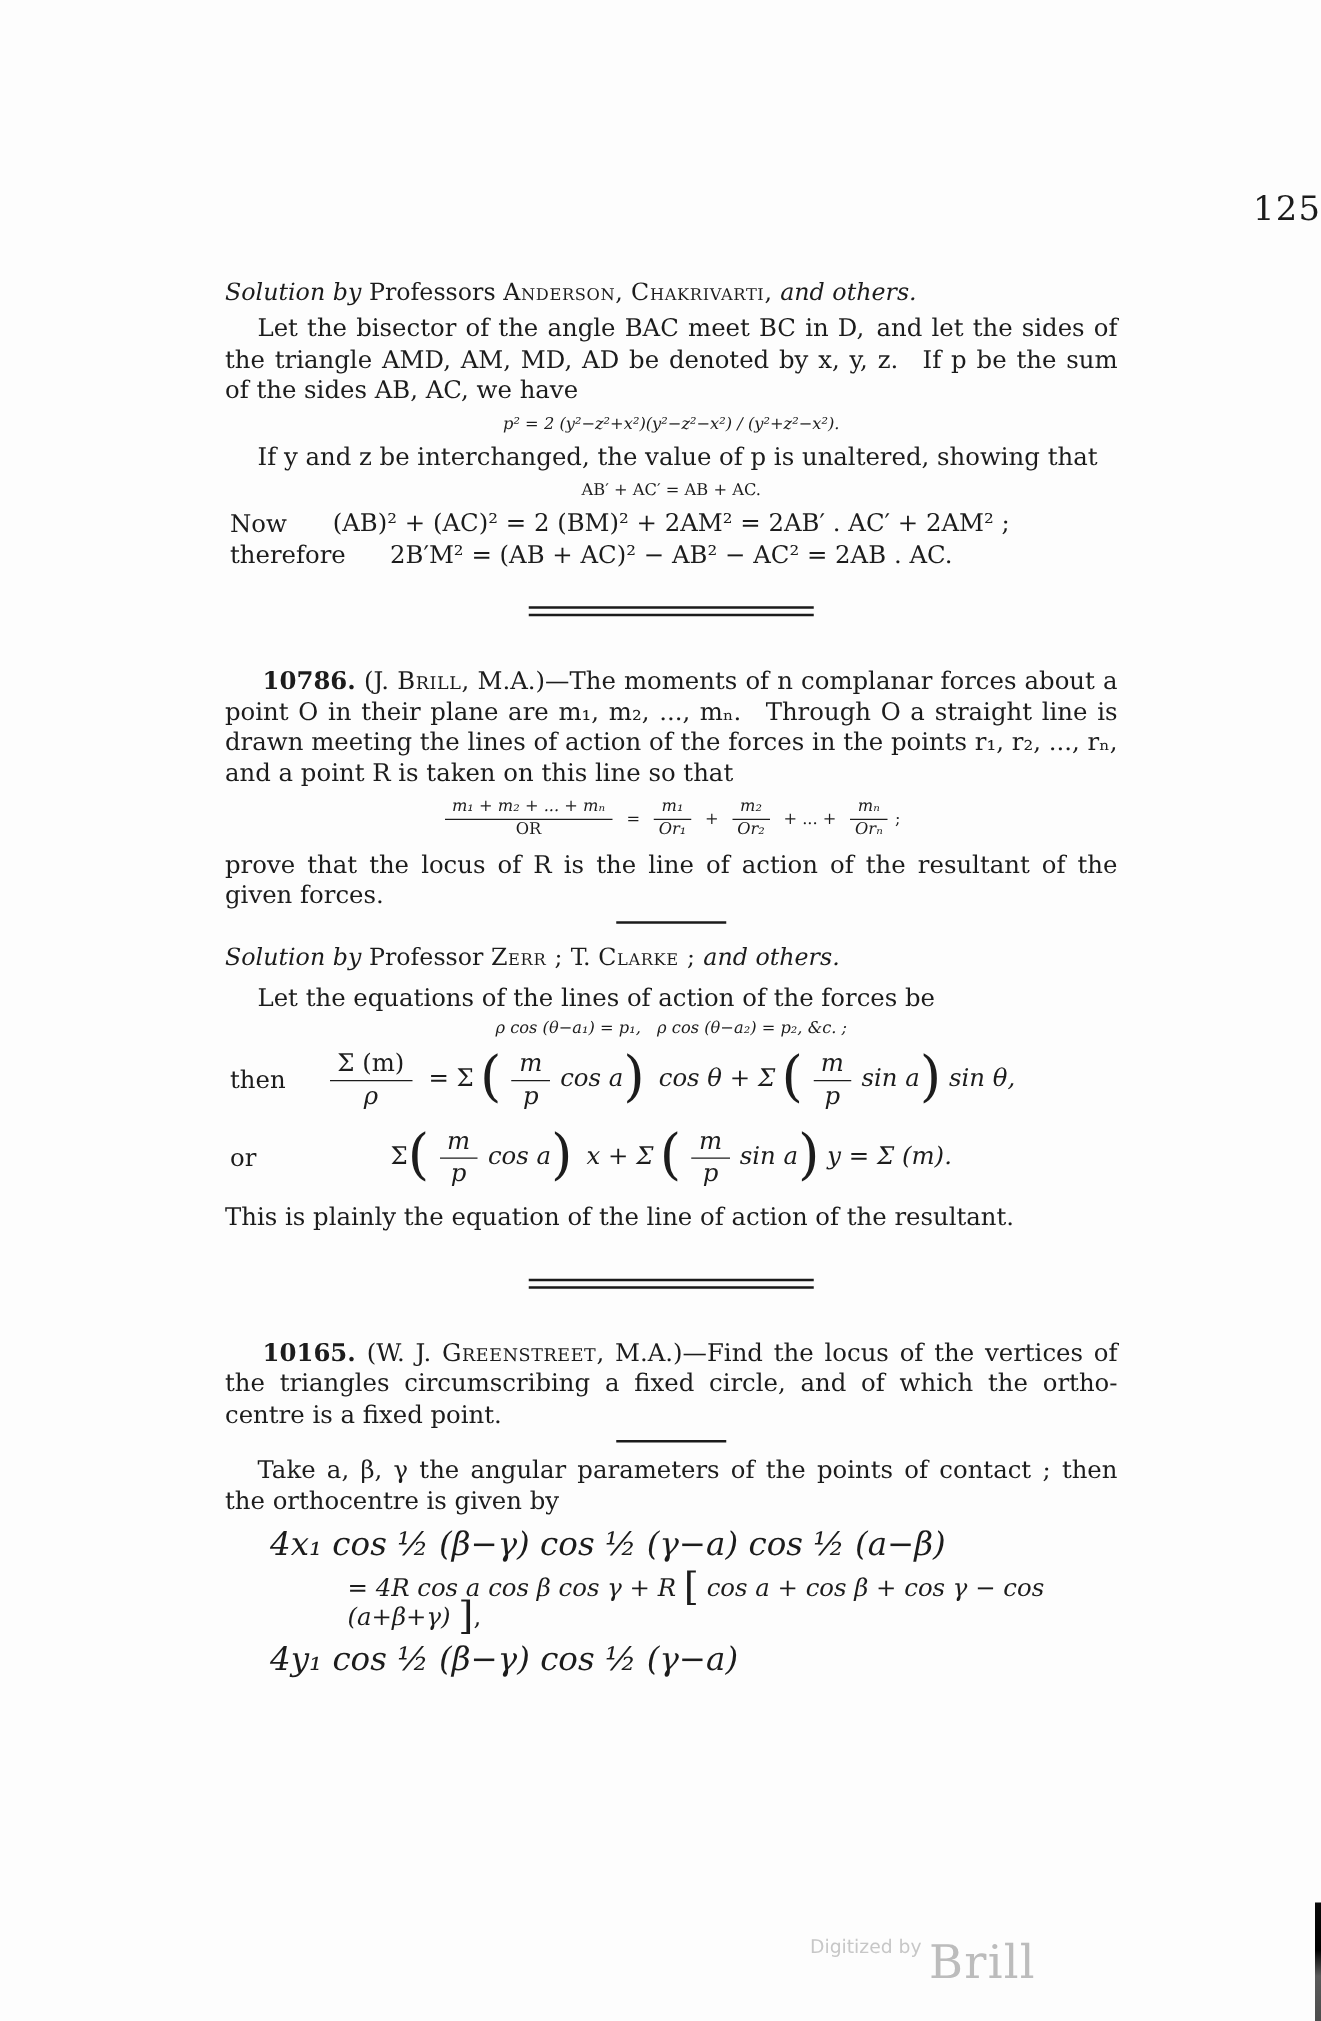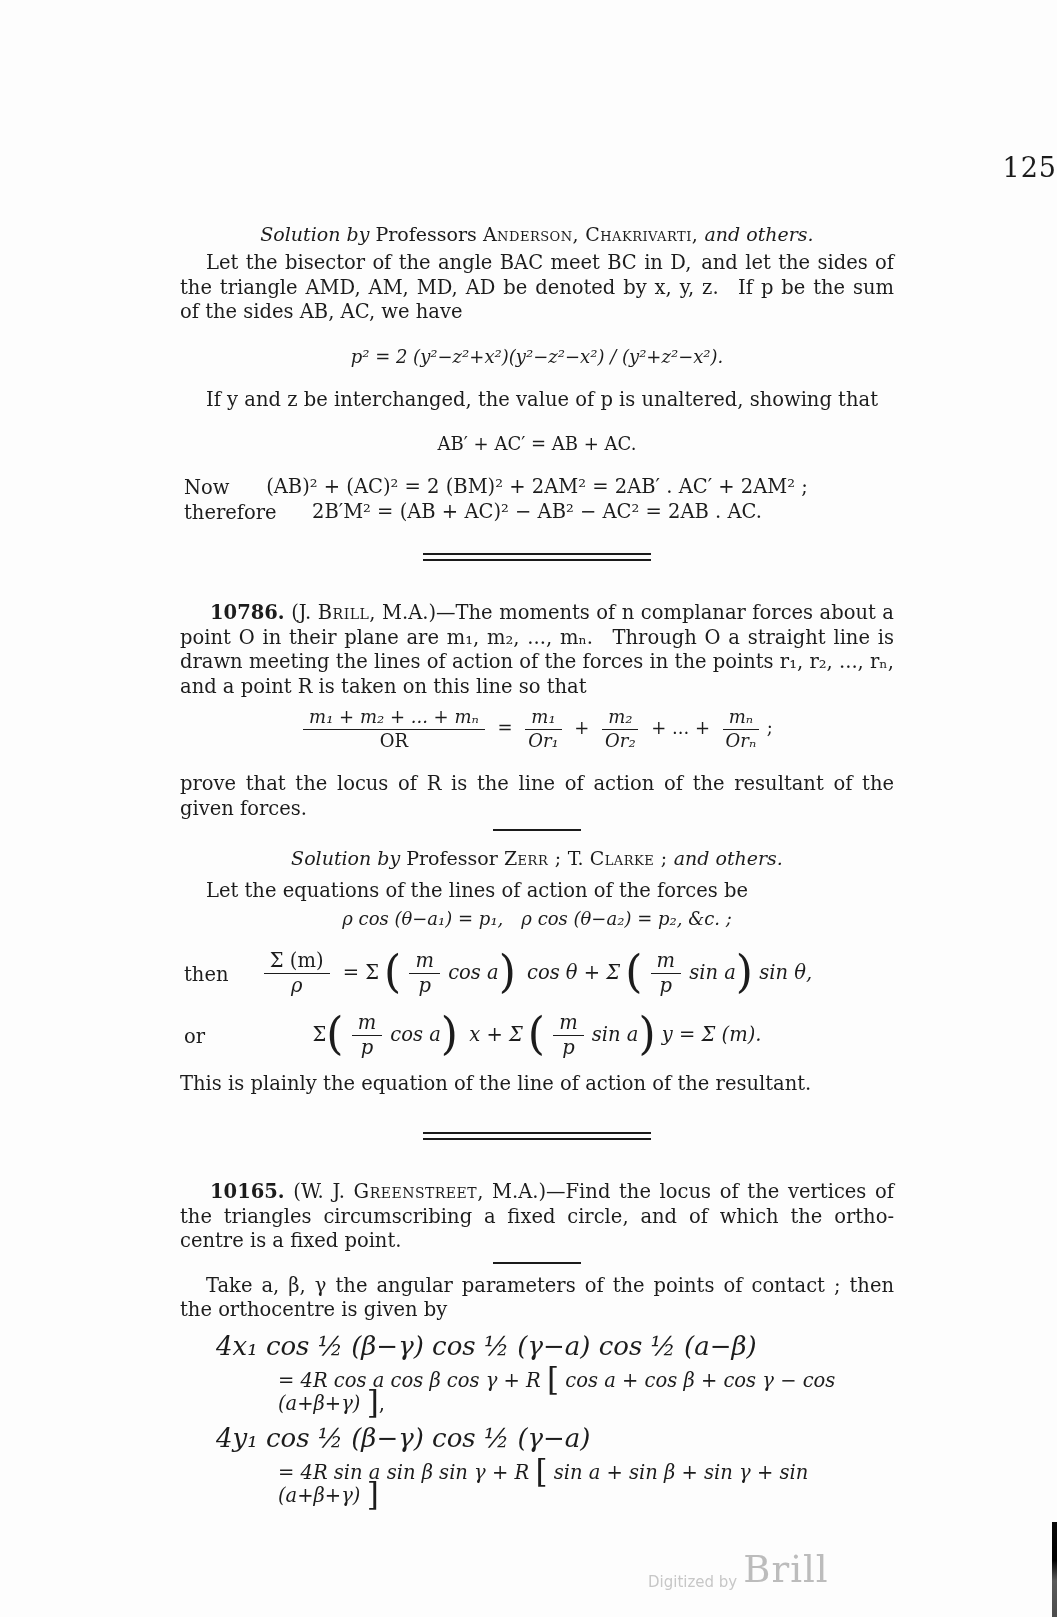--- a/index.html
+++ b/index.html
@@ -11,7 +11,7 @@
   }
   .content{width:714px;margin-left:180px;}
   .page-number{padding-top:152px;text-align:right;font-size:27px;letter-spacing:1px;}
-  .sol-header{text-align:center;font-size:19px;margin-top:40px;}
+  .sol-header{font-size:19px;margin-top:40px;}
   .it{font-style:italic;}
   .sc{font-variant:small-caps;letter-spacing:.5px;}
   .para{font-size:19.5px;line-height:24.5px;text-align:justify;margin:6px 0 0 0;}

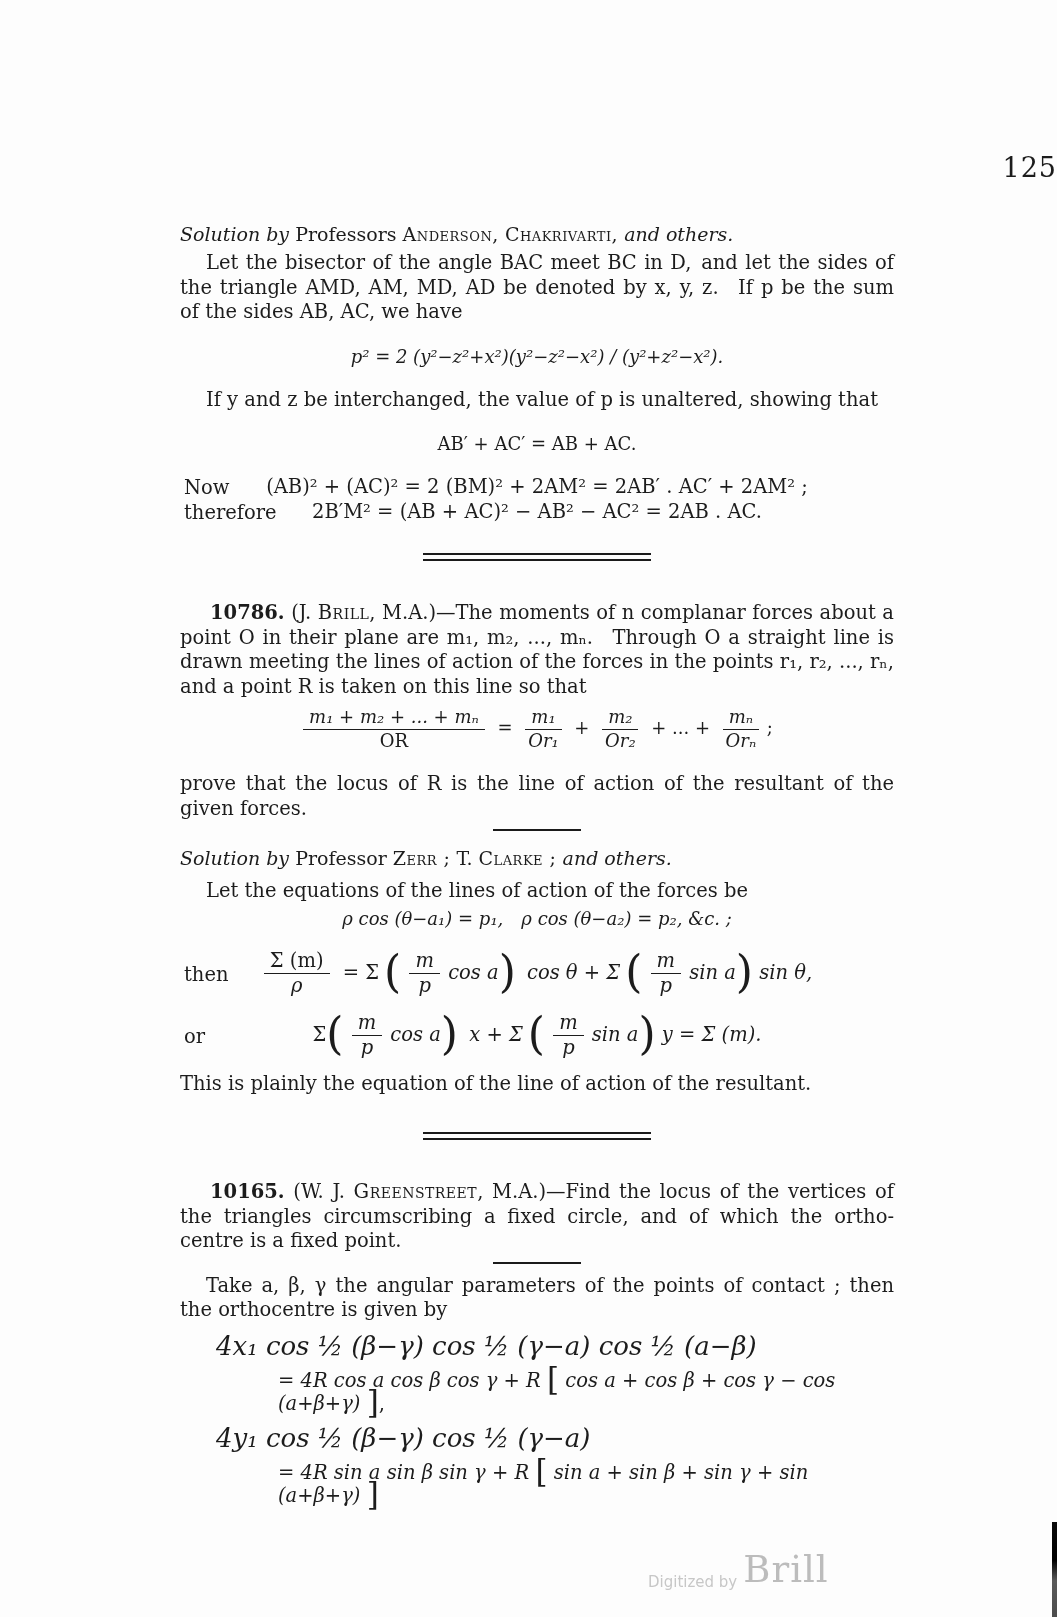--- a/index.html
+++ b/index.html
@@ -17,7 +17,7 @@
   .para{font-size:19.5px;line-height:24.5px;text-align:justify;margin:6px 0 0 0;}
   .indent{text-indent:26px;}
   .bnum{font-weight:bold;}
-  .eq-center{text-align:center;font-size:18px;margin:21px 0;}
+  .eq-center{text-align:center;font-size:13px;margin:7px 0;}
   .math{font-style:italic;}
   .roman{font-style:normal;}
   .eqrow{position:relative;text-align:center;font-size:19.5px;margin:2px 0;}

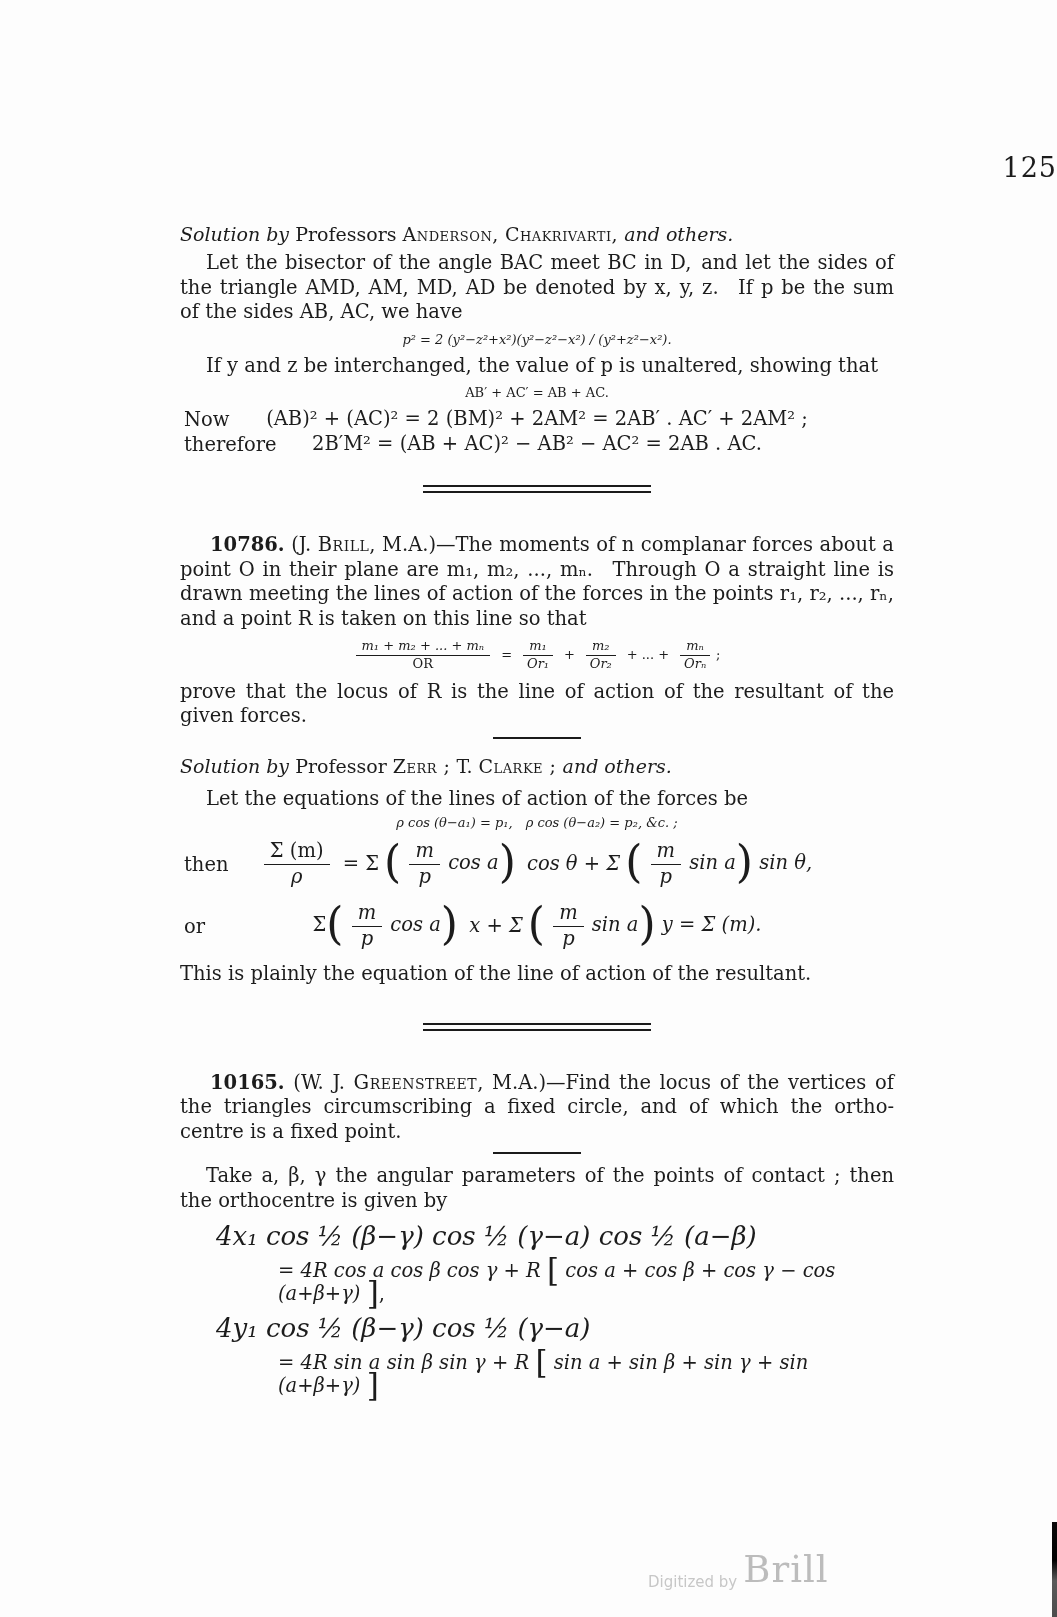--- a/index.html
+++ b/index.html
@@ -157,12 +157,6 @@
 
     <div class="eq-left math">4y₁ cos ½ (β−γ) cos ½ (γ−a)</div>
 
-    <div class="eq-left2">
-      <span class="math">= 4R sin a sin β sin γ + R</span>
-      <span class="bigbr">[</span>
-      <span class="math">sin a + sin β + sin γ + sin (a+β+γ)</span>
-      <span class="bigbr">]</span><span></span>
-    </div>
 
   </div>
 

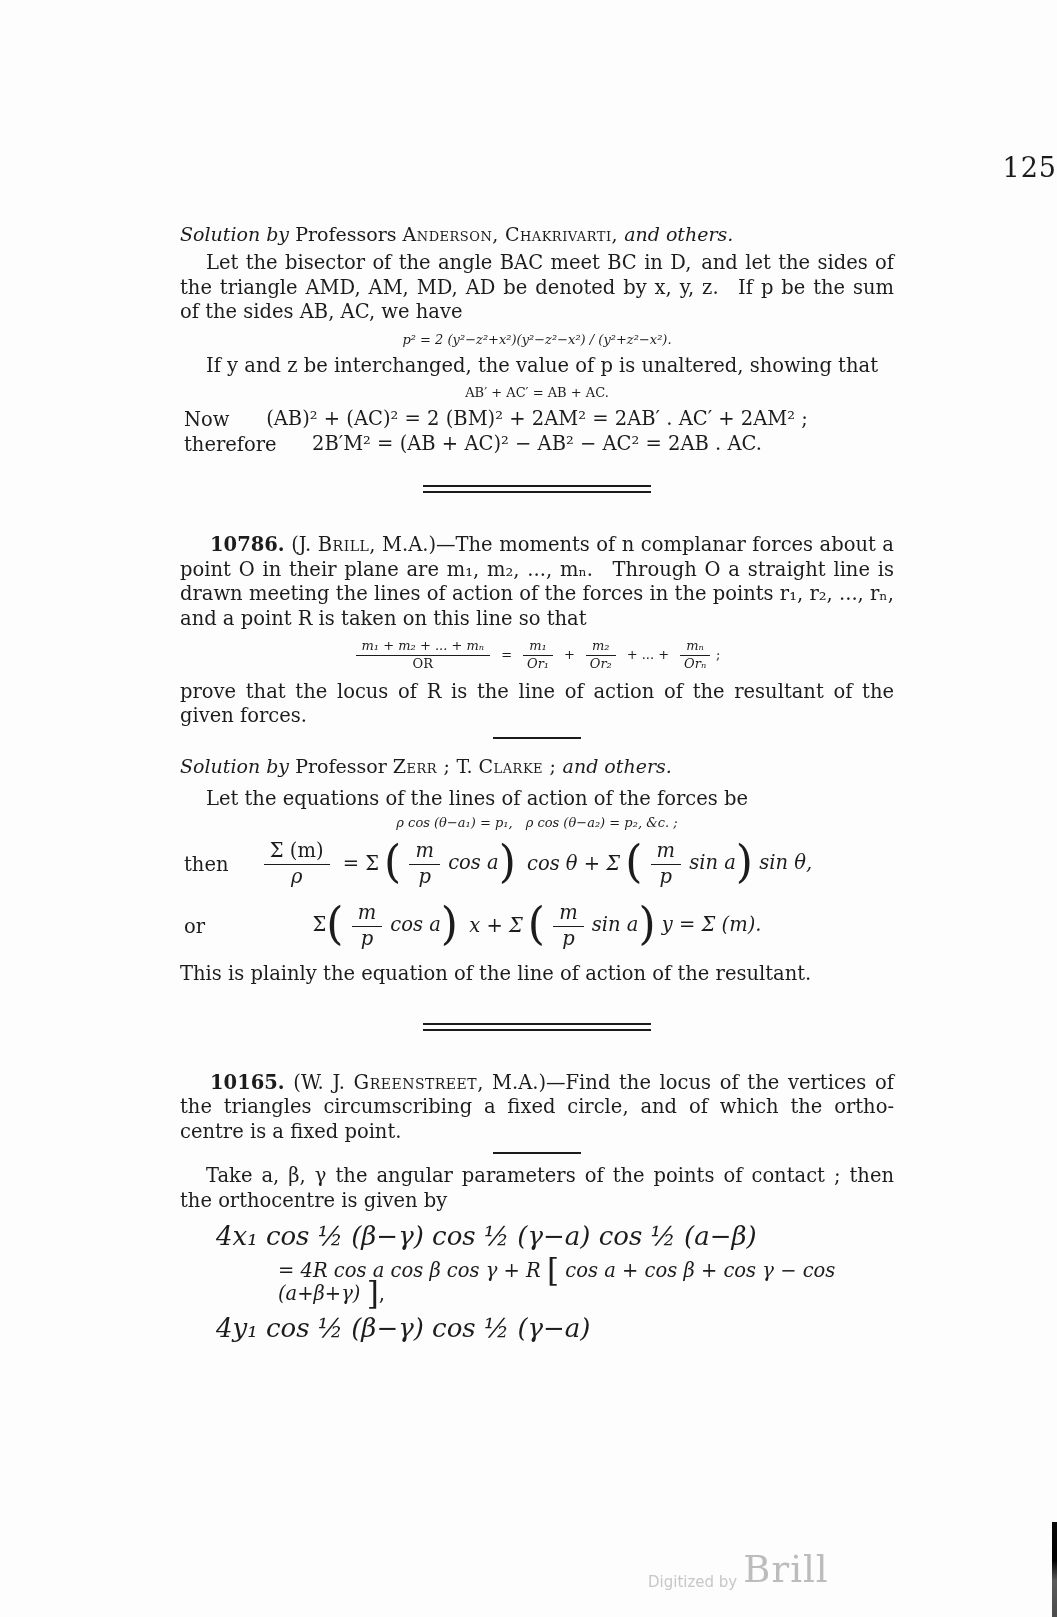--- a/index.html
+++ b/index.html
@@ -34,7 +34,7 @@
   .gap-md{margin-top:16px;}
   .eq-left{font-size:26px;margin:8px 0 0 36px;}
   .eq-left2{font-size:19.5px;margin:8px 0 0 98px;}
-  .watermark{position:absolute;left:648px;top:1548px;display:flex;align-items:flex-end;}
+  .watermark{position:absolute;left:648px;top:1548px;display:flex;align-items:flex-start;}
   .wm-pre{font-family:"DejaVu Sans","Liberation Sans",sans-serif;font-size:15px;color:#c7c7c7;margin-right:6px;}
   .wm-logo{font-size:37px;color:#bcbcbc;letter-spacing:1px;}
   .scan-bar{position:absolute;right:0;top:1522px;width:5px;height:95px;

